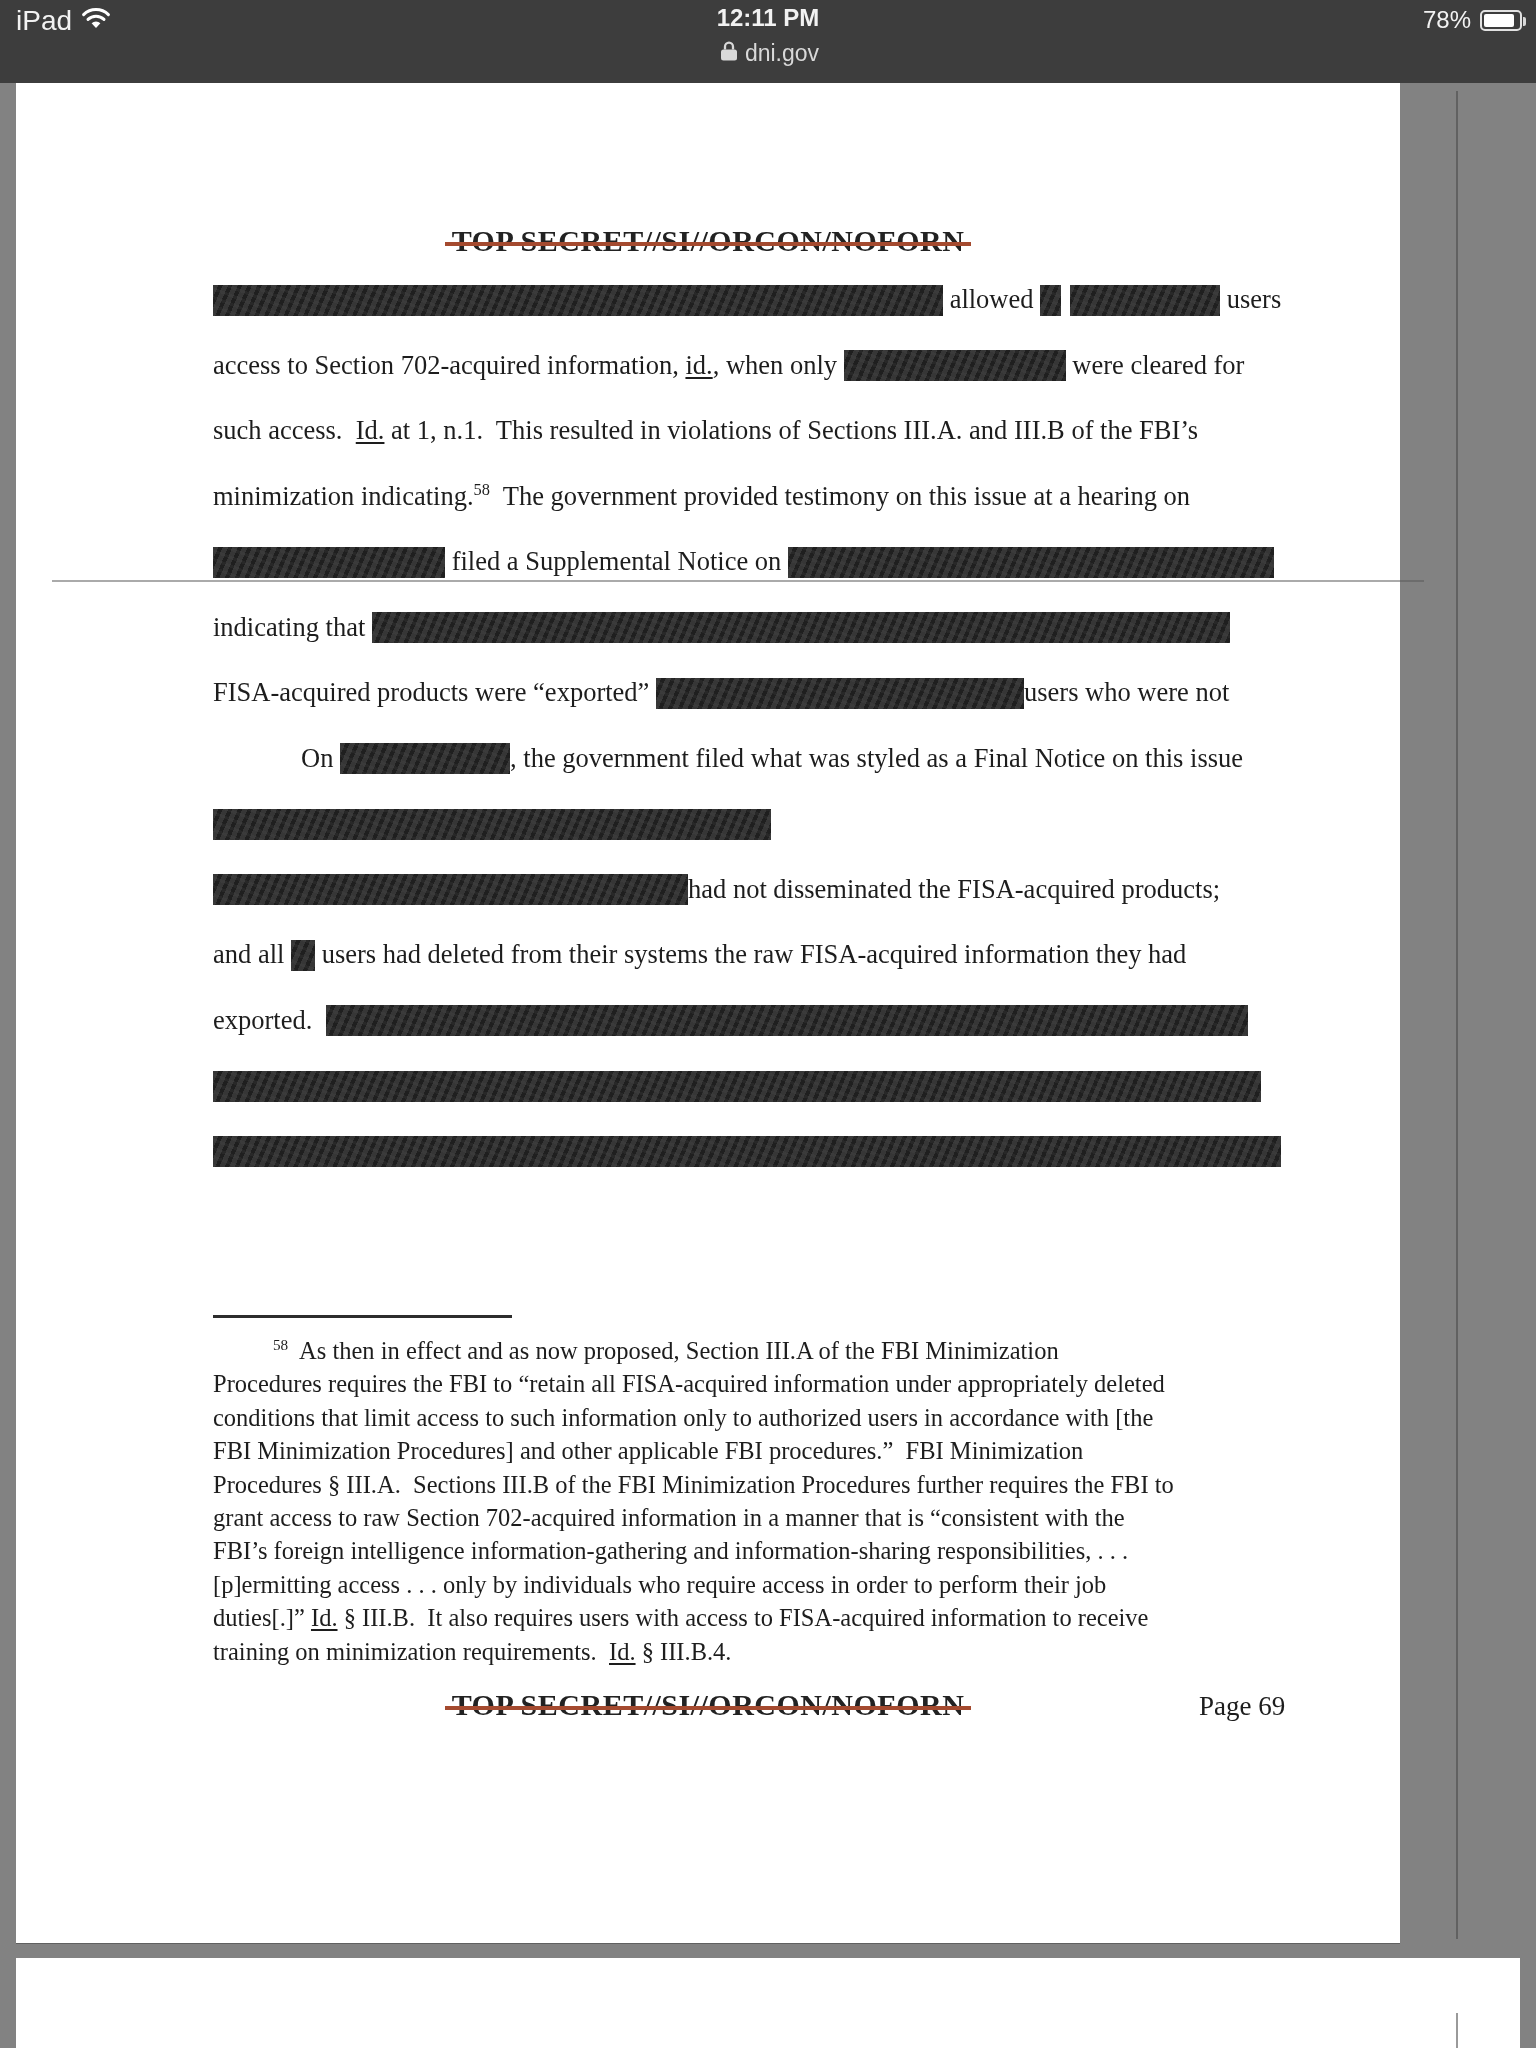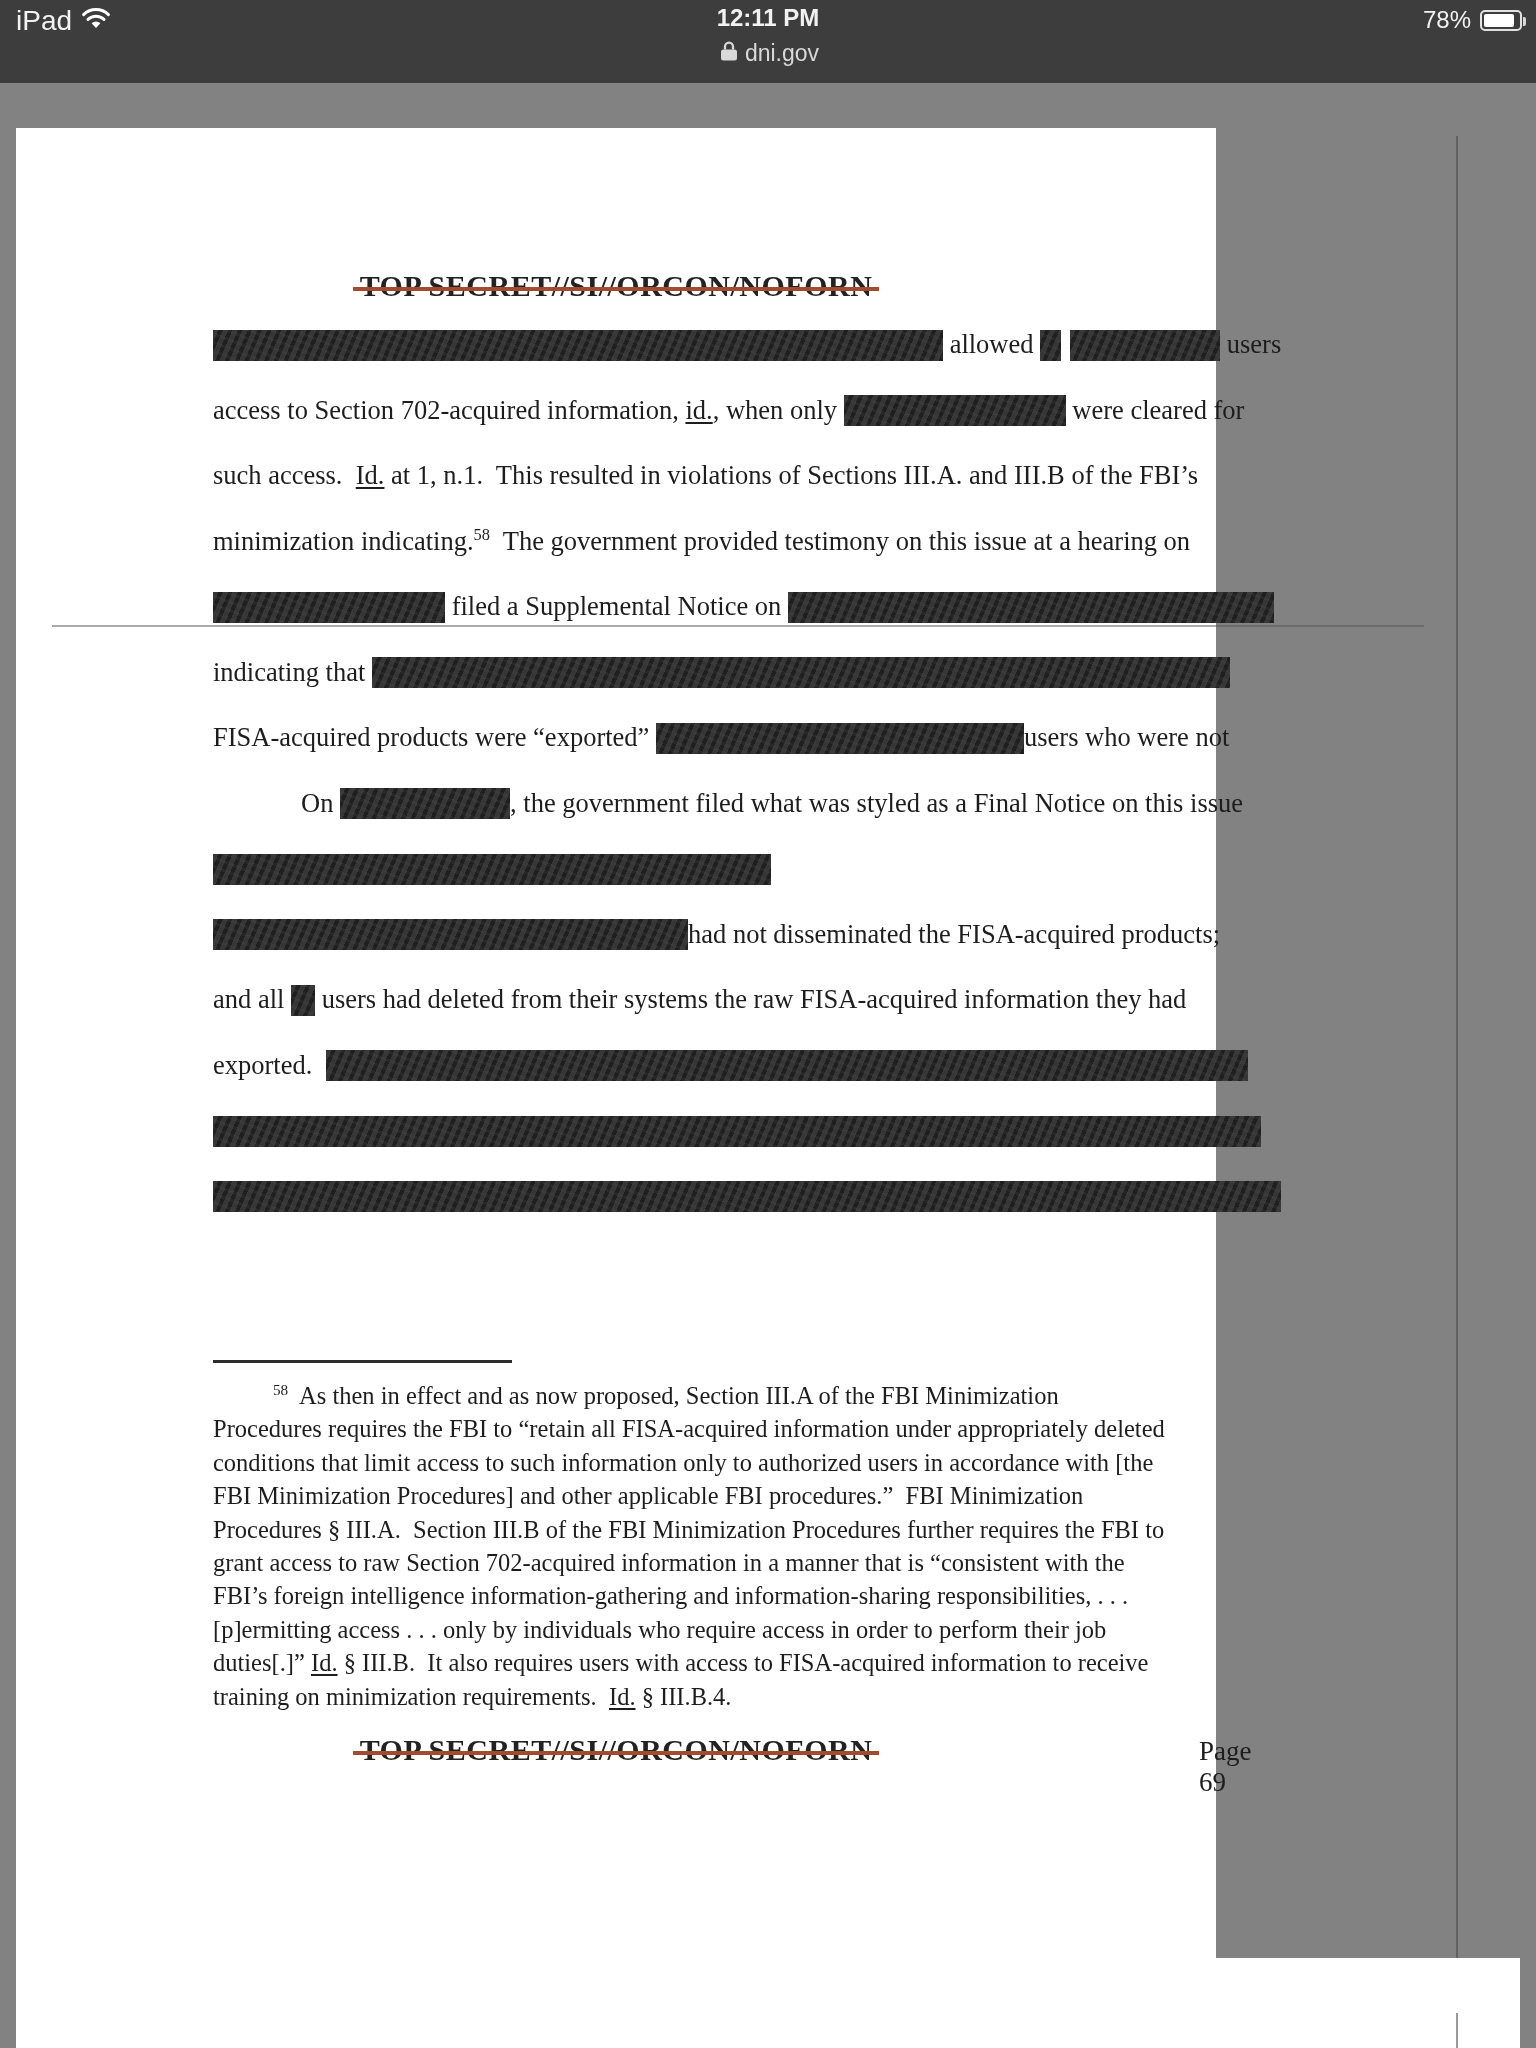--- a/index.html
+++ b/index.html
@@ -23,7 +23,7 @@
     color:#d9d9d9;font-size:23px;}
 
   
-  .page1{position:absolute;left:16px;top:83px;width:1200px;height:1861px;background:var(--pagebg);border-bottom:1px solid #606060;margin-top:45px;}
+  .page1{position:absolute;left:16px;top:83px;width:1384px;height:1861px;background:var(--pagebg);border-bottom:1px solid #606060;}
   .page2{position:absolute;left:16px;top:1958px;width:1504px;height:90px;background:var(--pagebg);}
   .vline{position:absolute;width:2px;background:#474747;opacity:.55;}
   .hline{position:absolute;height:2px;background:#565656;opacity:.5;}

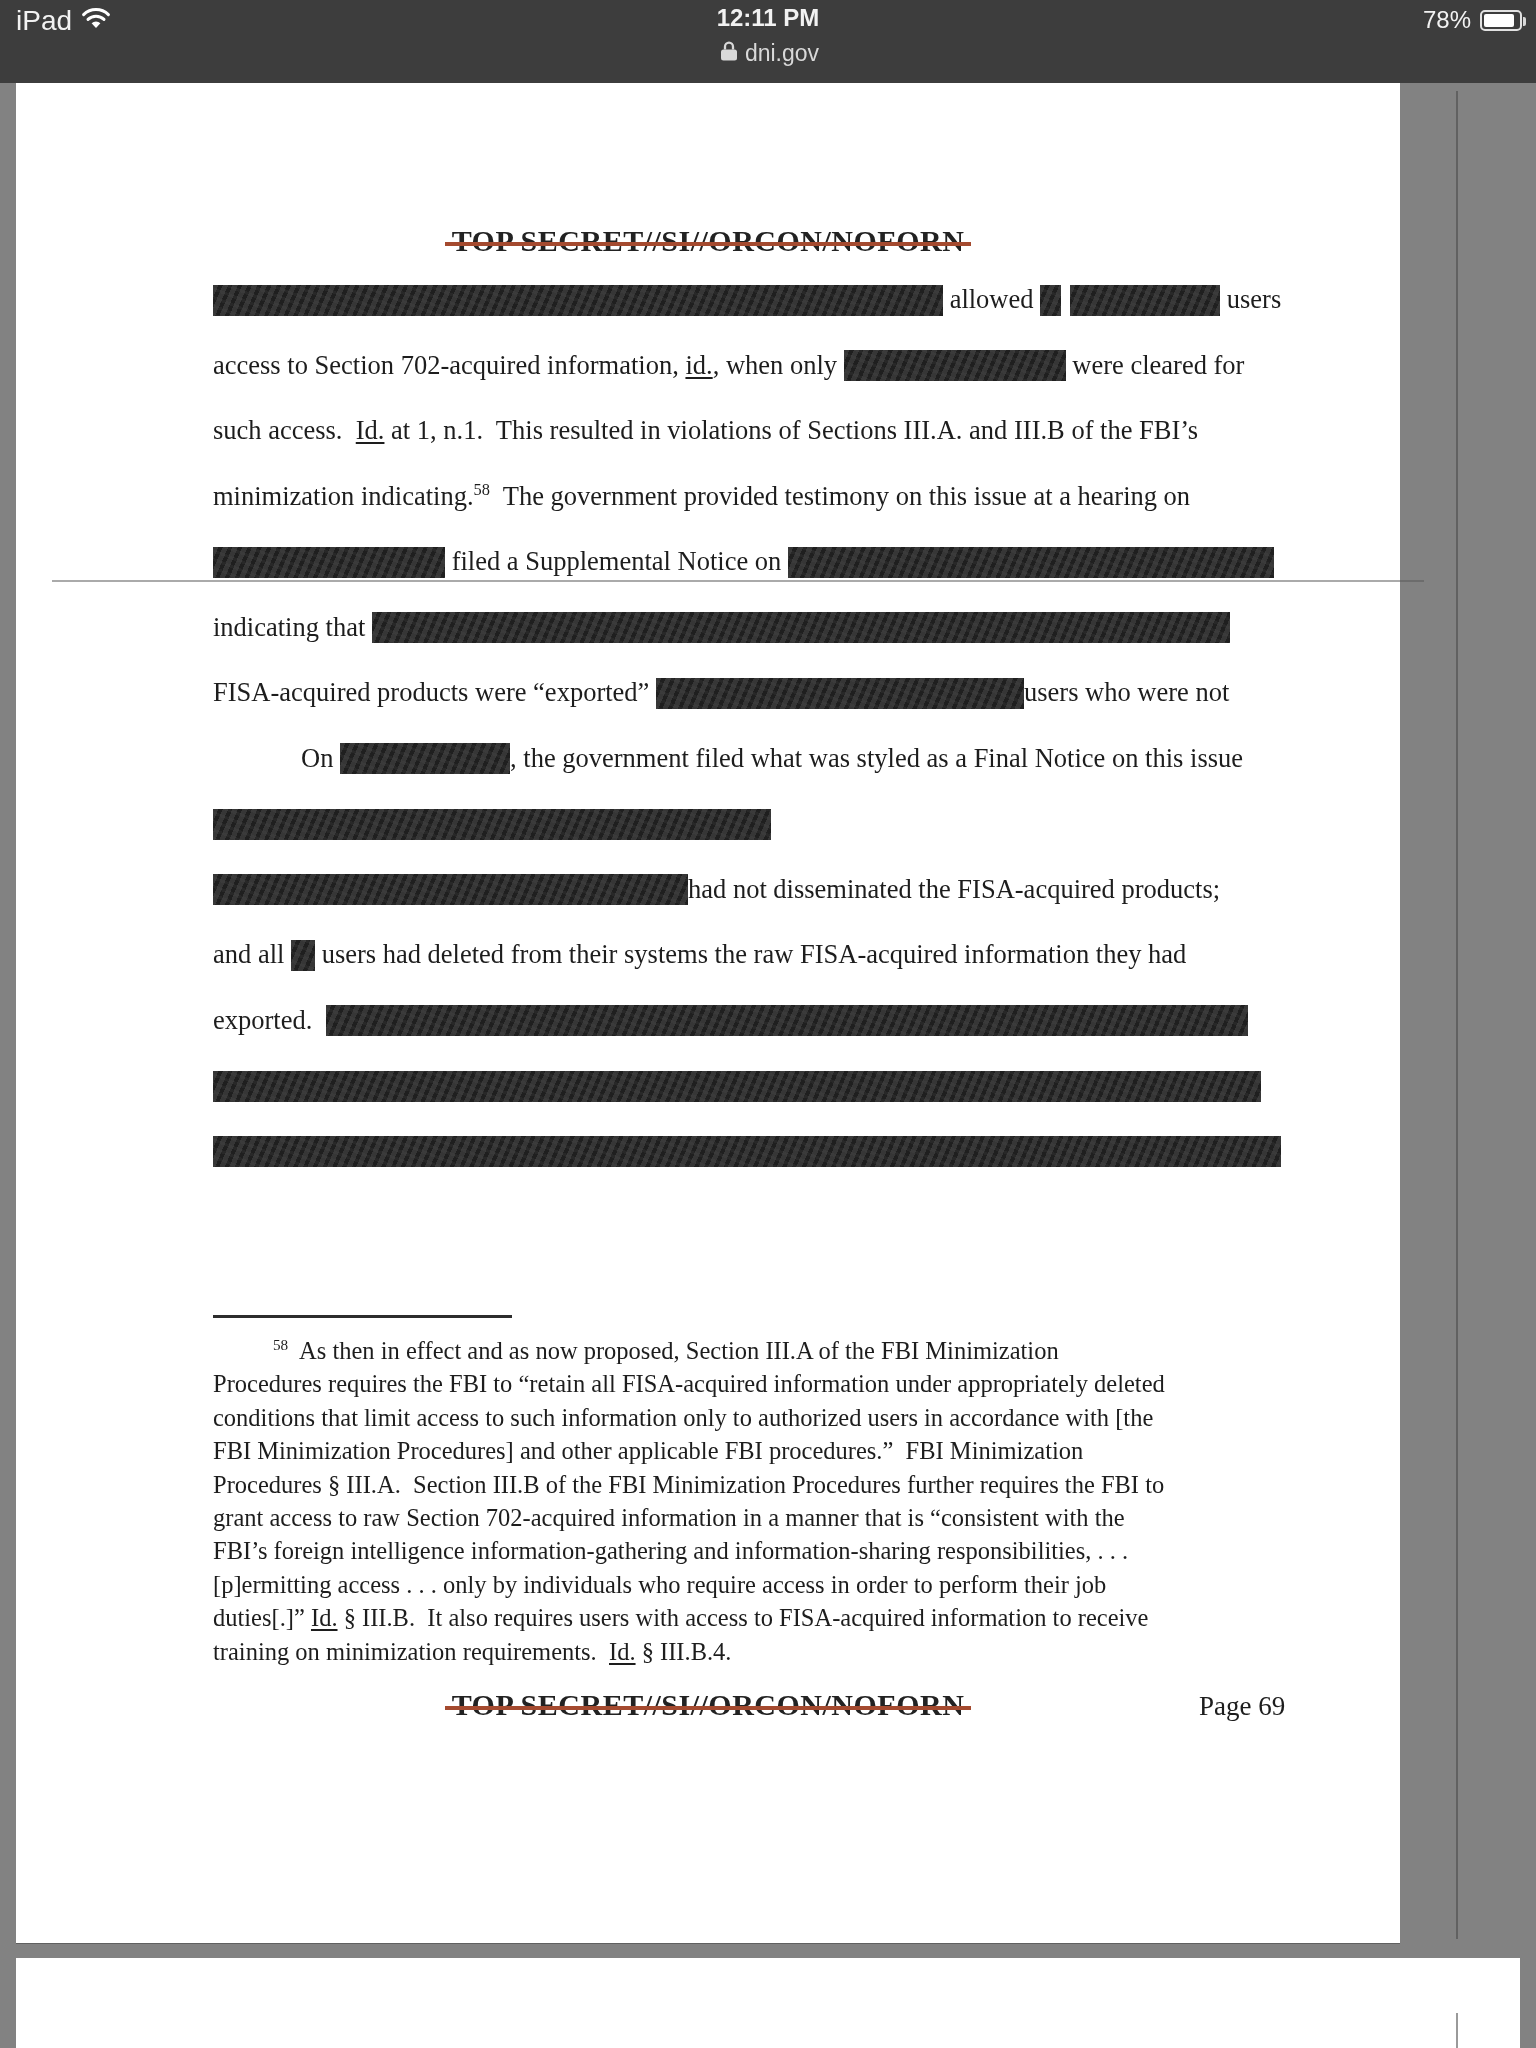--- a/index.html
+++ b/index.html
@@ -117,7 +117,7 @@
         <div class="fline"><span class="t">Procedures requires the FBI to “retain all FISA-acquired information under appropriately deleted</span></div>
         <div class="fline"><span class="t">conditions that limit access to such information only to authorized users in accordance with [the</span></div>
         <div class="fline"><span class="t">FBI Minimization Procedures] and other applicable FBI procedures.”  FBI Minimization</span></div>
-        <div class="fline"><span class="t">Procedures § III.A.  Section III.B of the FBI Minimization Procedures further requires the FBI to</span></div>
+        <div class="fline"><span class="t">Procedures § III.A.  Sections III.B of the FBI Minimization Procedures further requires the FBI to</span></div>
         <div class="fline"><span class="t">grant access to raw Section 702-acquired information in a manner that is “consistent with the</span></div>
         <div class="fline"><span class="t">FBI’s foreign intelligence information-gathering and information-sharing responsibilities, . . .</span></div>
         <div class="fline"><span class="t">[p]ermitting access . . . only by individuals who require access in order to perform their job</span></div>

